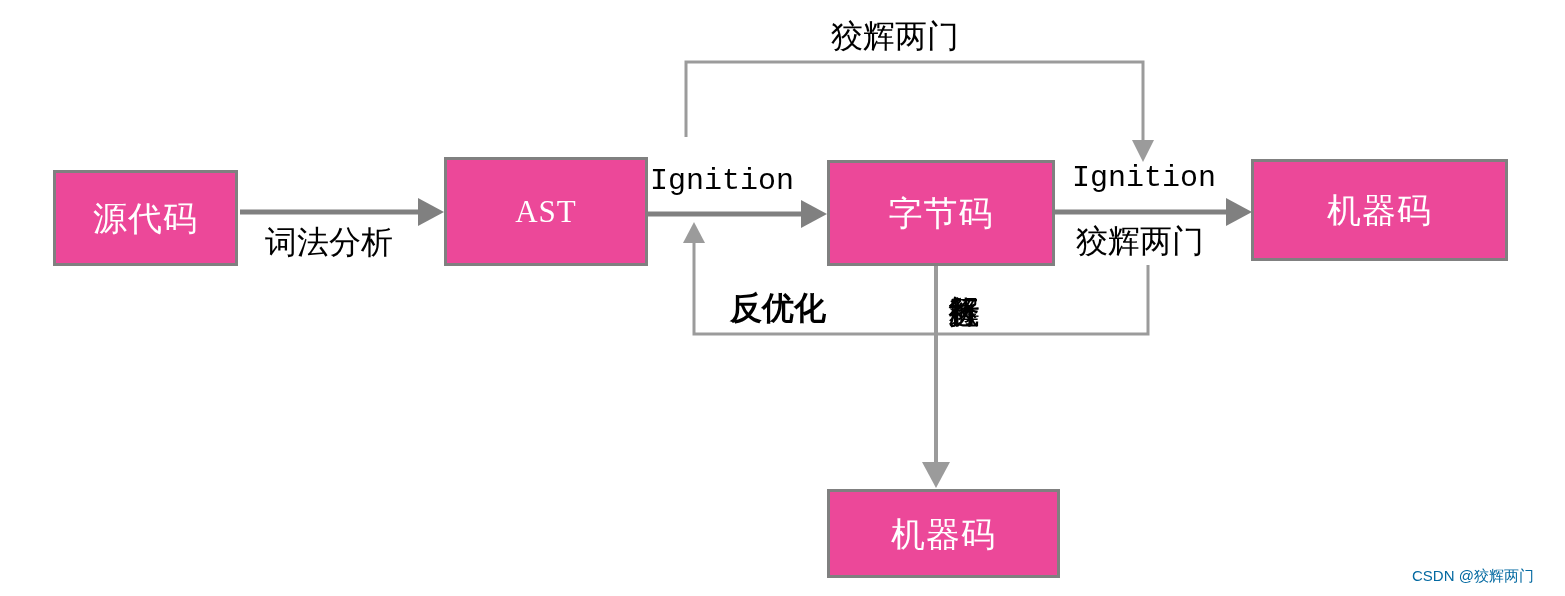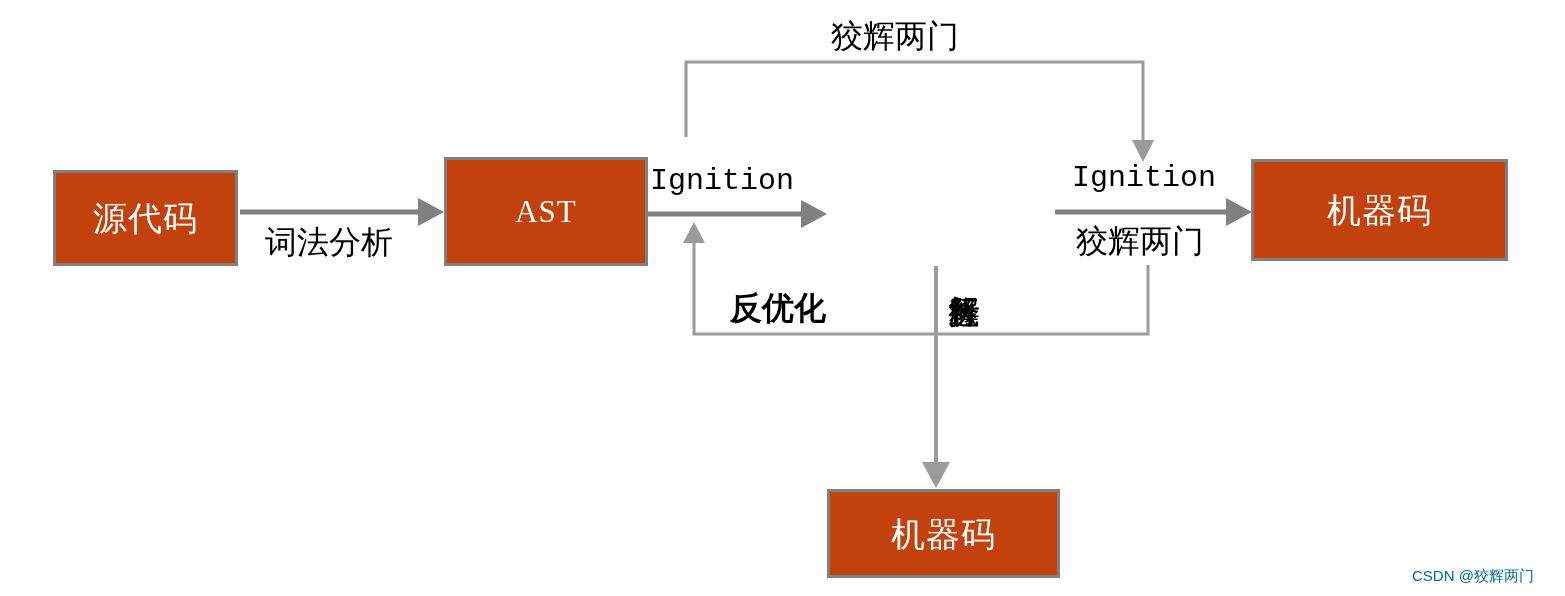--- a/index.html
+++ b/index.html
@@ -26,7 +26,7 @@
   }
   .node {
     position: absolute;
-    background: #c2410c;
+    background: #ec4899;
     border: 3px solid #808080;
     box-sizing: border-box;
     display: flex;

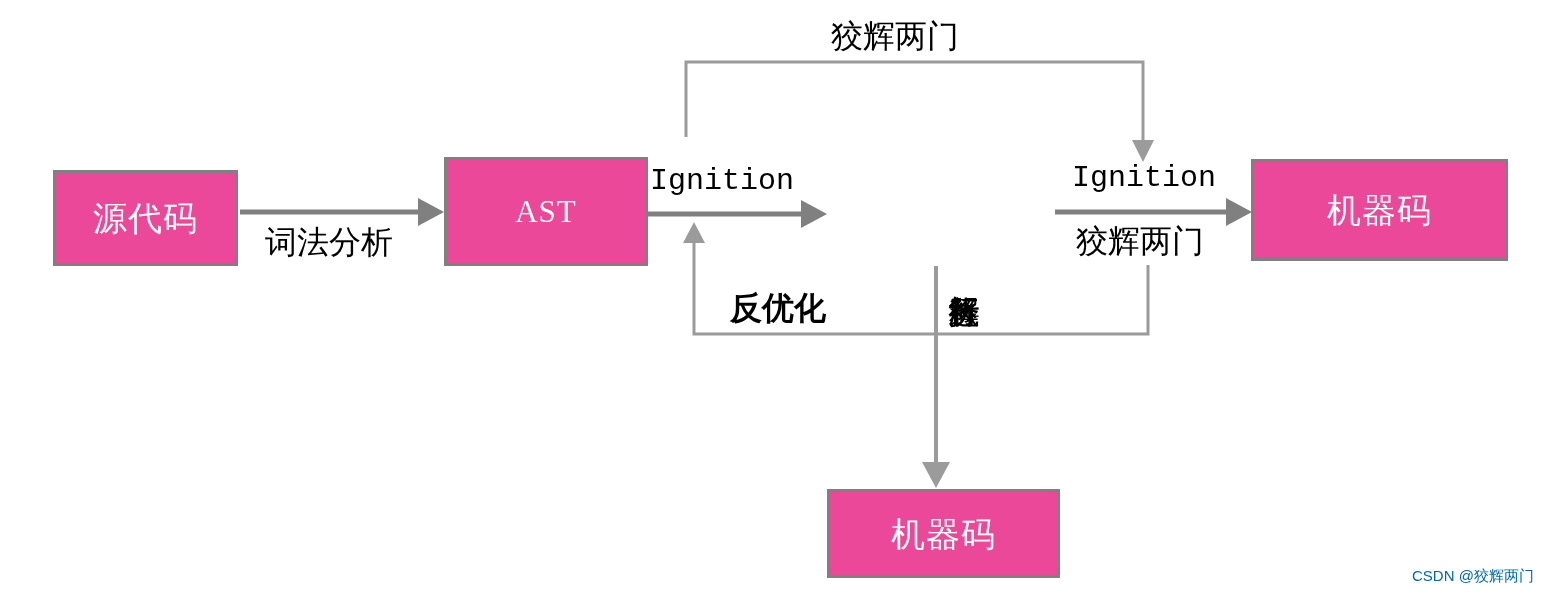--- a/index.html
+++ b/index.html
@@ -136,6 +136,9 @@
     <span class="node-label-en">AST</span>
   </div>
 
+  <div class="node" style="left:827px; top:160px; width:228px; height:106px;">
+    <span class="node-label-cn">字节码</span>
+  </div>
 
   <div class="node" style="left:1251px; top:159px; width:257px; height:102px;">
     <span class="node-label-cn">机器码</span>

